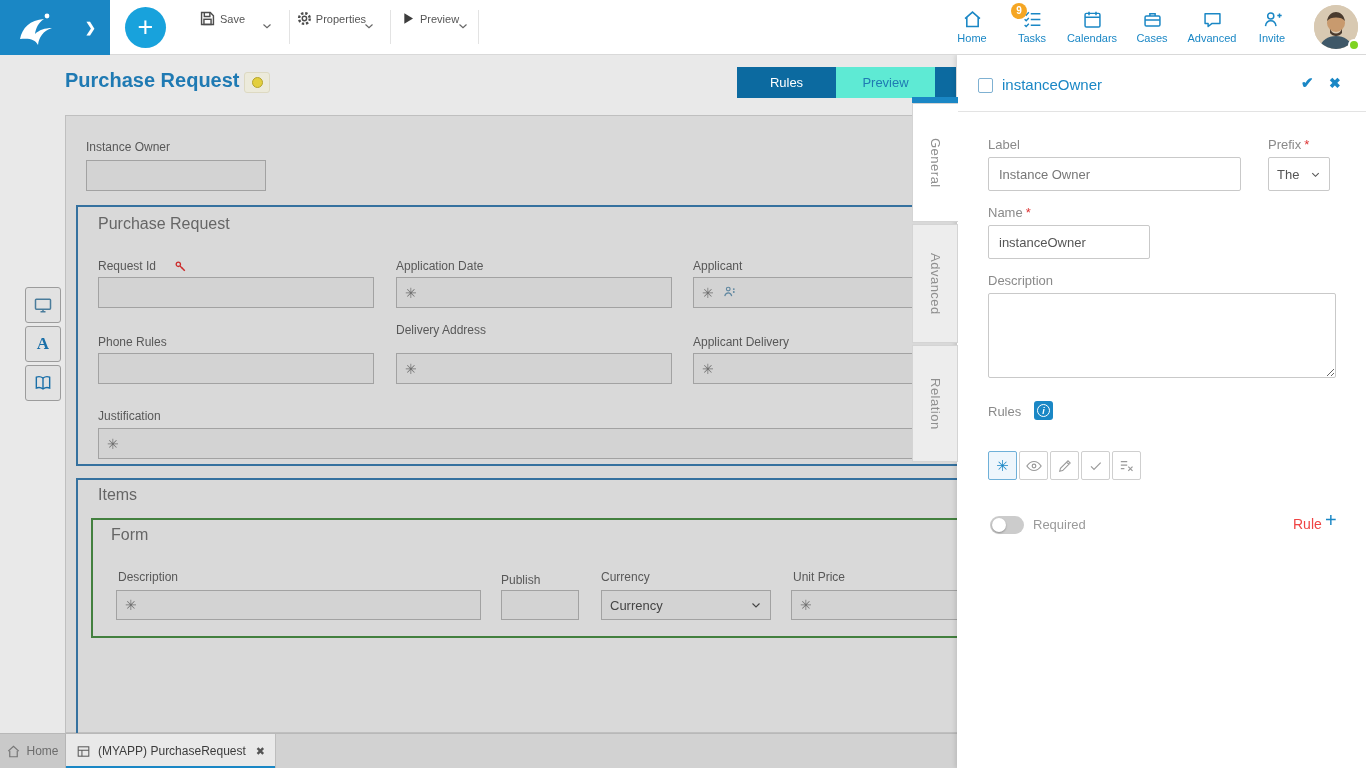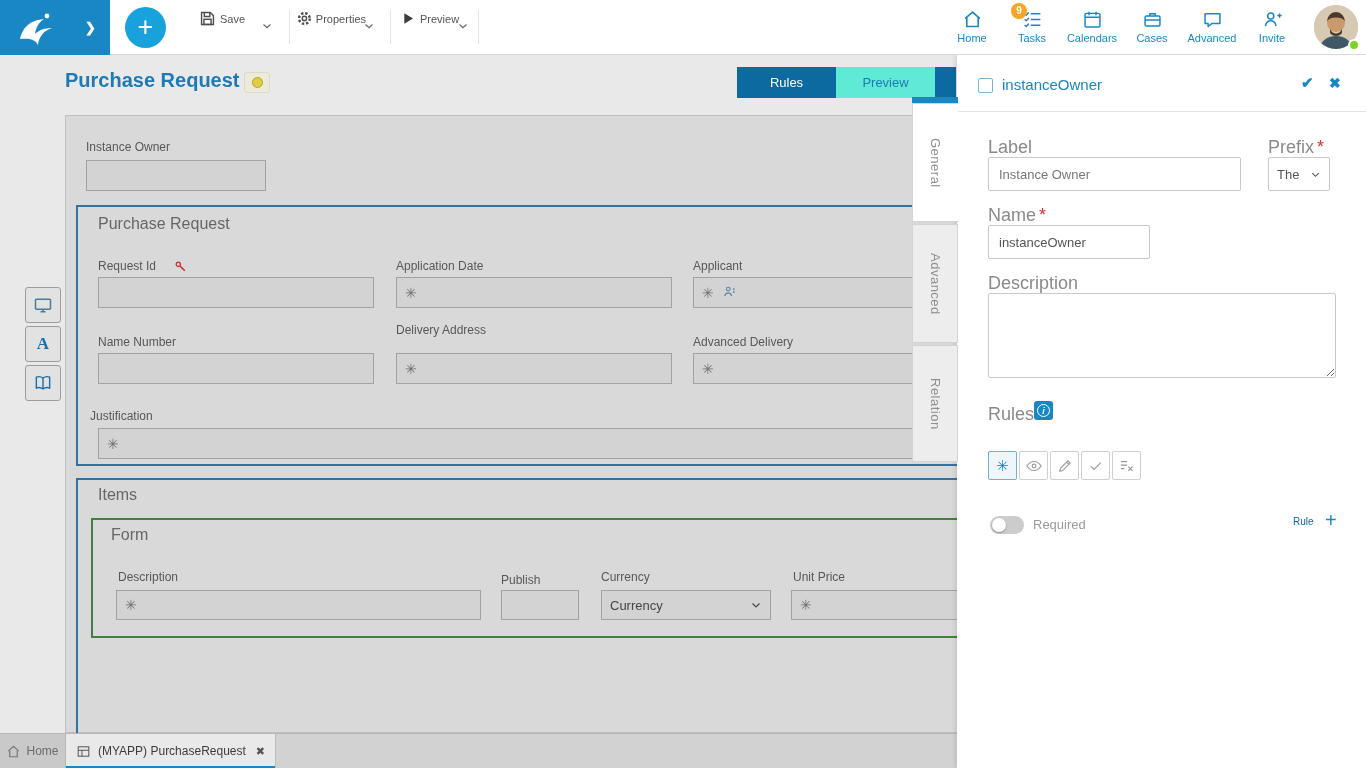--- a/index.html
+++ b/index.html
@@ -73,7 +73,7 @@
   .p-check{position:absolute;left:344px;top:19px;color:#1a87c5;font-size:15px;font-weight:bold;cursor:pointer}
   .p-close{position:absolute;left:372px;top:20px;color:#1a87c5;font-size:14px;font-weight:bold;cursor:pointer}
   .p-divider{position:absolute;left:0;top:56px;width:409px;height:1px;background:#e3e3e3}
-  .plabel{position:absolute;font-size:18px;color:#8a8a8a;white-space:nowrap}
+  .plabel{position:absolute;font-size:13px;color:#8a8a8a;white-space:nowrap}
   .req{color:#d33;margin-left:3px}
   .pinput{position:absolute;height:34px;border:1px solid #c9c9c9;border-radius:2px;background:#fff;padding:0 10px;font-size:13px;color:#777;font-family:inherit}
   .pinput.dark{color:#555}

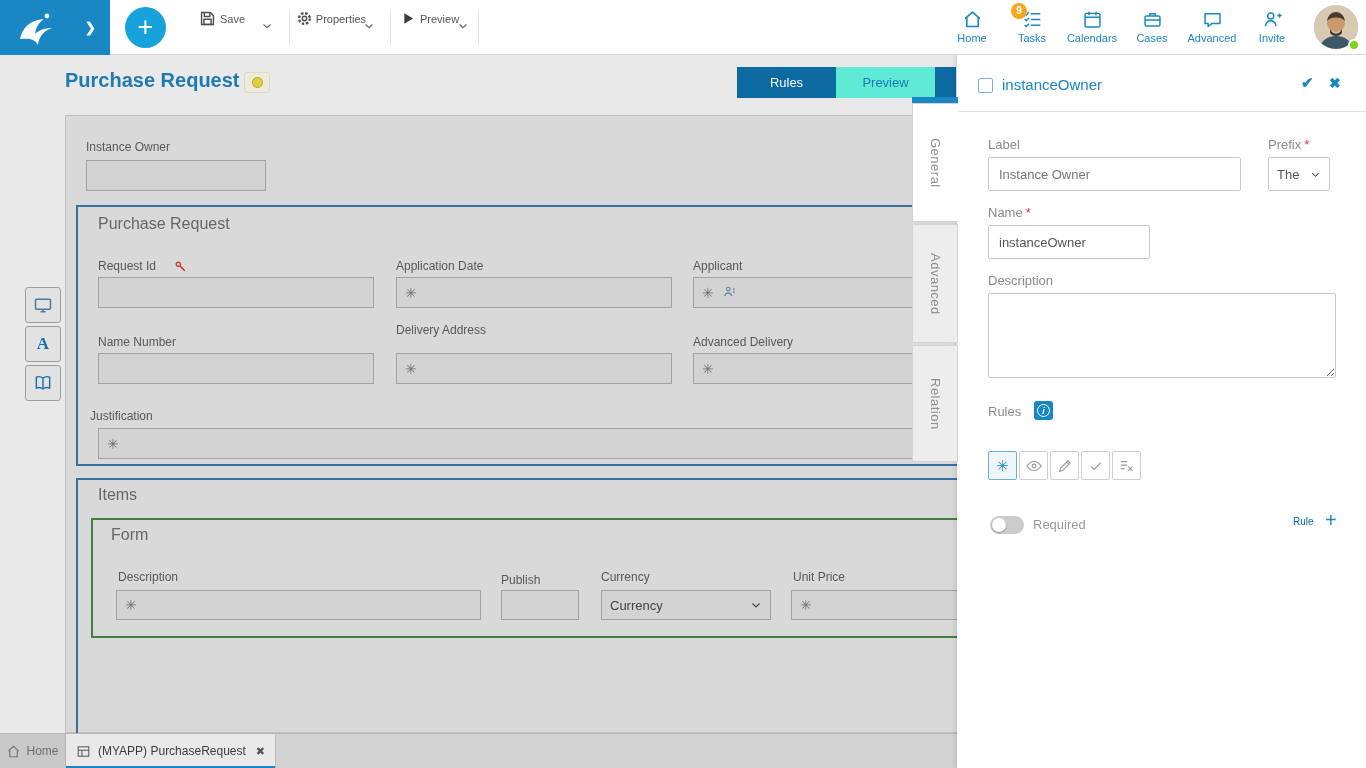--- a/index.html
+++ b/index.html
@@ -251,7 +251,7 @@
       </svg>
     </div>
 
-    <span class="clabel" style="left:20px;top:128px">Name Number</span>
+    <span class="clabel" style="left:20px;top:128px">Phone Rules</span>
     <div class="cinput-wrap" style="left:20px;top:146px;width:276px">
       <input class="cinput" style="">
     </div>

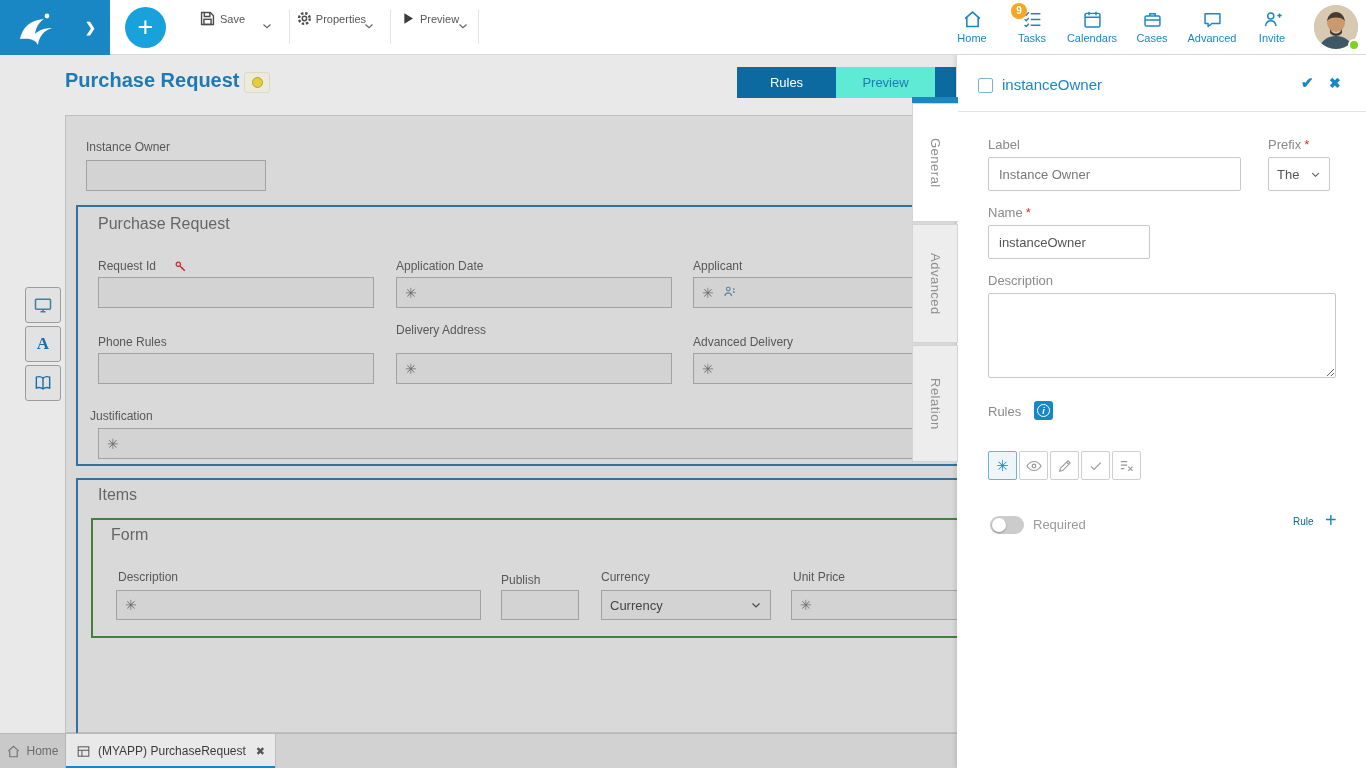--- a/index.html
+++ b/index.html
@@ -261,7 +261,7 @@
       <input class="cinput" placeholder="✳" style="">
     </div>
 
-    <span class="clabel" style="left:615px;top:128px">Advanced Delivery</span>
+    <span class="clabel" style="left:615px;top:128px">Applicant Delivery</span>
     <div class="cinput-wrap" style="left:615px;top:146px;width:276px">
       <input class="cinput" placeholder="✳" style="">
     </div>

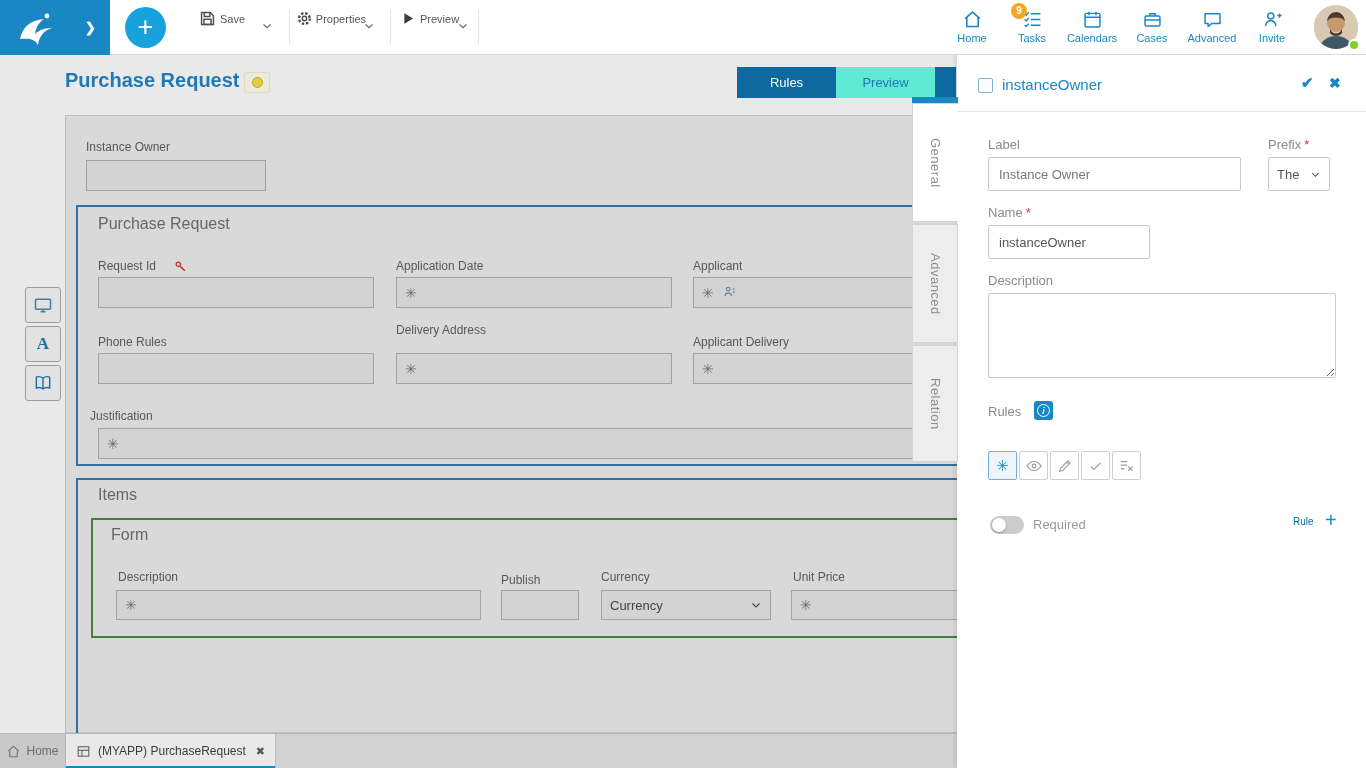--- a/index.html
+++ b/index.html
@@ -266,7 +266,7 @@
       <input class="cinput" placeholder="✳" style="">
     </div>
 
-    <span class="clabel" style="left:12px;top:202px">Justification</span>
+    <span class="clabel" style="left:20px;top:202px">Justification</span>
     <div class="cinput-wrap" style="left:20px;top:221px;width:958px">
       <input class="cinput" placeholder="✳" style="">
     </div>

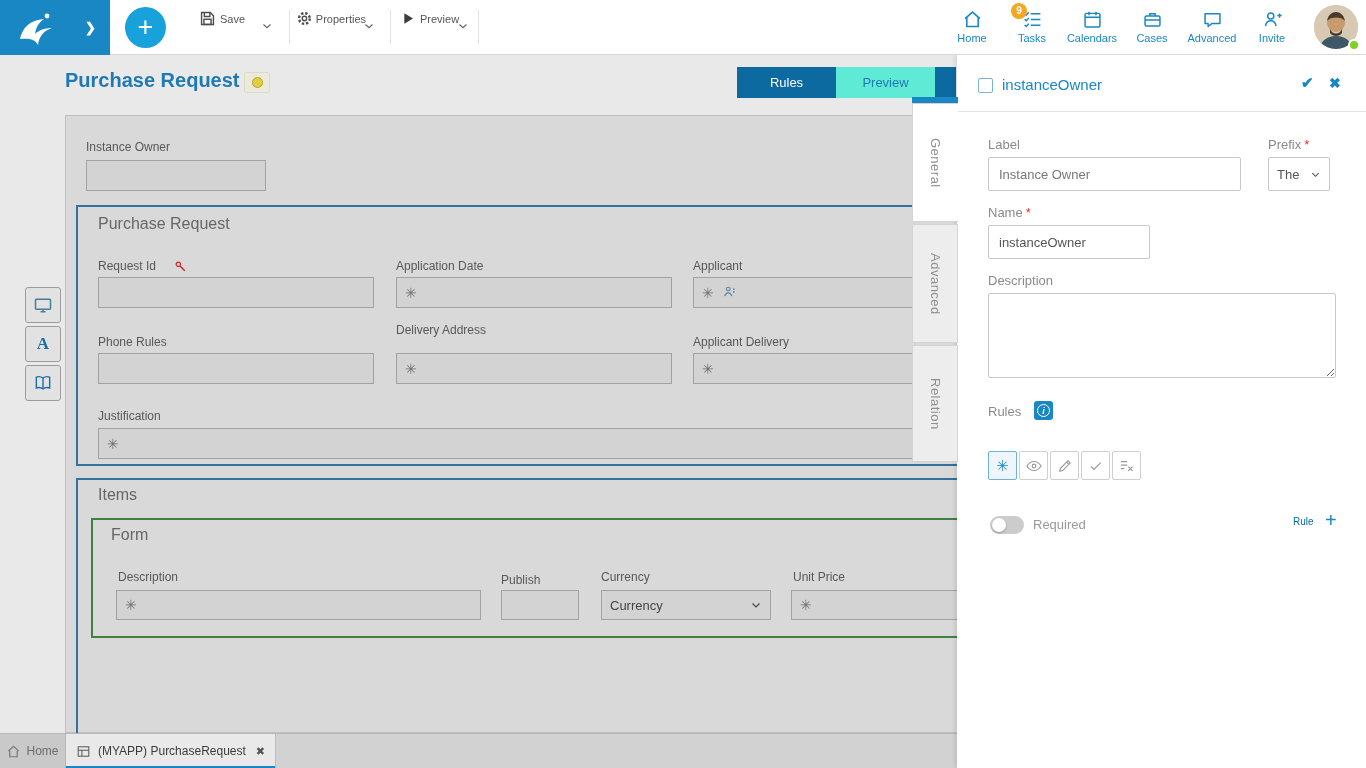--- a/index.html
+++ b/index.html
@@ -86,7 +86,7 @@
   .toggle{position:absolute;left:33px;top:461px;width:34px;height:18px;border-radius:9px;background:#ccc;cursor:pointer}
   .toggle-knob{position:absolute;left:2px;top:2px;width:14px;height:14px;border-radius:50%;background:#fff;box-shadow:0 1px 2px rgba(0,0,0,.3)}
   .req-label{position:absolute;left:76px;top:462px;font-size:13px;color:#9a9a9a}
-  .rule-link{position:absolute;left:336px;top:461px;color:#0369a1;font-size:10px;cursor:pointer}
+  .rule-link{position:absolute;left:336px;top:461px;color:#ef4444;font-size:14px;cursor:pointer}
   .rule-plus{position:absolute;left:368px;top:455px;color:#1a87c5;font-size:20px;cursor:pointer;line-height:20px}
 </style>
 </head>

